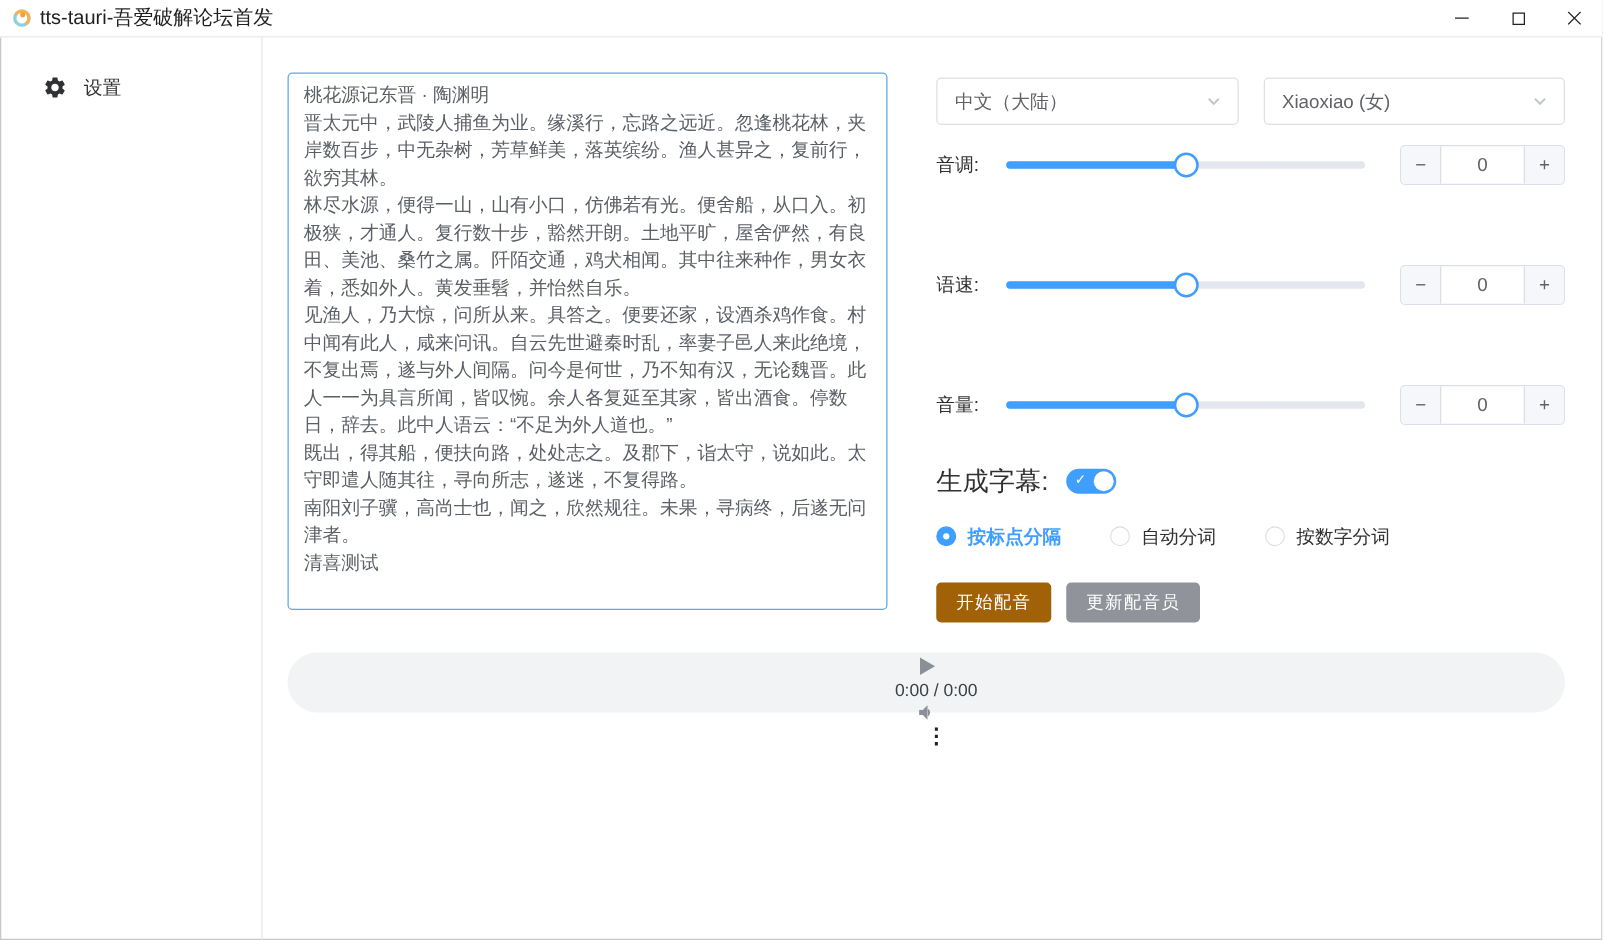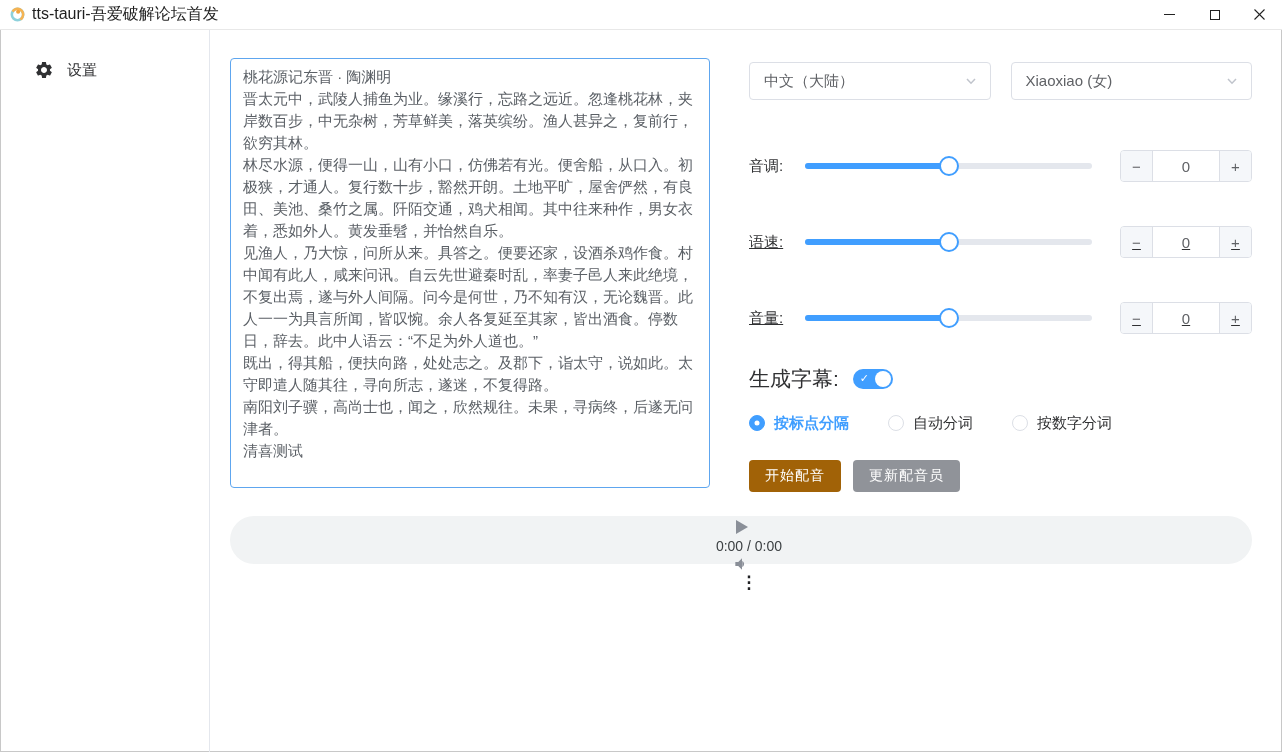--- a/index.html
+++ b/index.html
@@ -75,7 +75,7 @@
   }
   .select .chev { margin-left: auto; display: inline-flex; }
   .slider-row { display: flex; align-items: center; height: 32px; }
-  .slider-row.first { margin-top: 50px; }
+  .slider-row.first { margin-top: 16px; }
   .slider-row.next { margin-top: 44px; text-decoration: underline; }
   .slider-label { width: 56px; font-size: 15px; color: #303133; flex: 0 0 56px; }
   .slider {

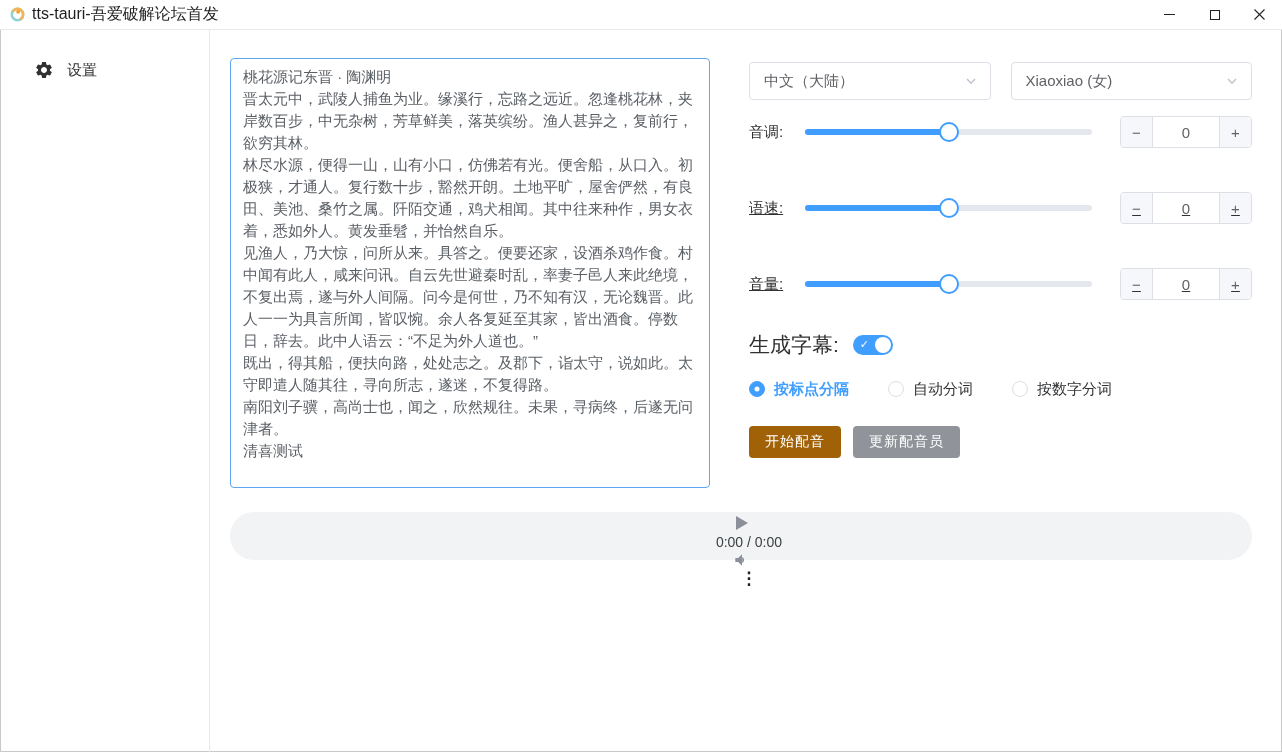--- a/index.html
+++ b/index.html
@@ -76,7 +76,7 @@
   .select .chev { margin-left: auto; display: inline-flex; }
   .slider-row { display: flex; align-items: center; height: 32px; }
   .slider-row.first { margin-top: 16px; }
-  .slider-row.next { margin-top: 44px; text-decoration: underline; }
+  .slider-row.next { margin-top: 64px; }
   .slider-label { width: 56px; font-size: 15px; color: #303133; flex: 0 0 56px; }
   .slider {
     flex: 1; height: 6px; background: #e4e7ed; border-radius: 3px;

